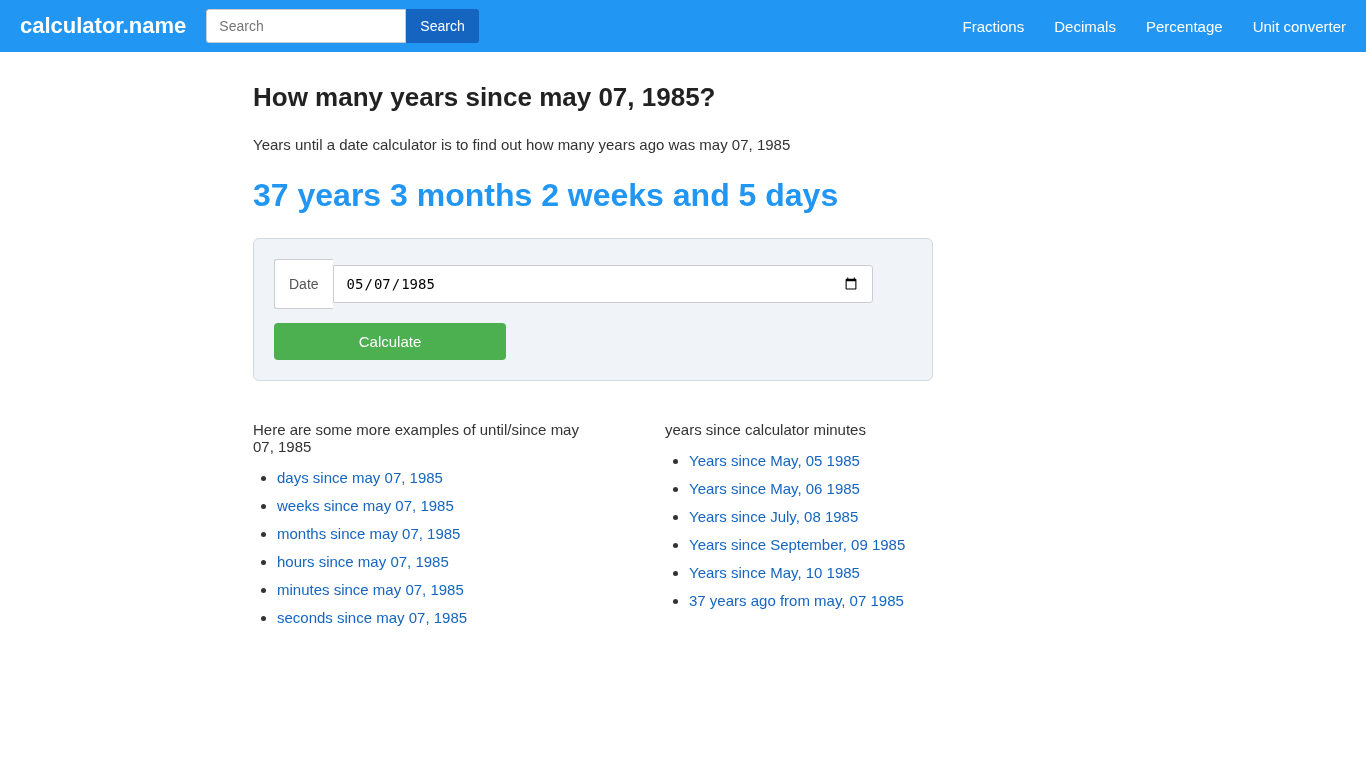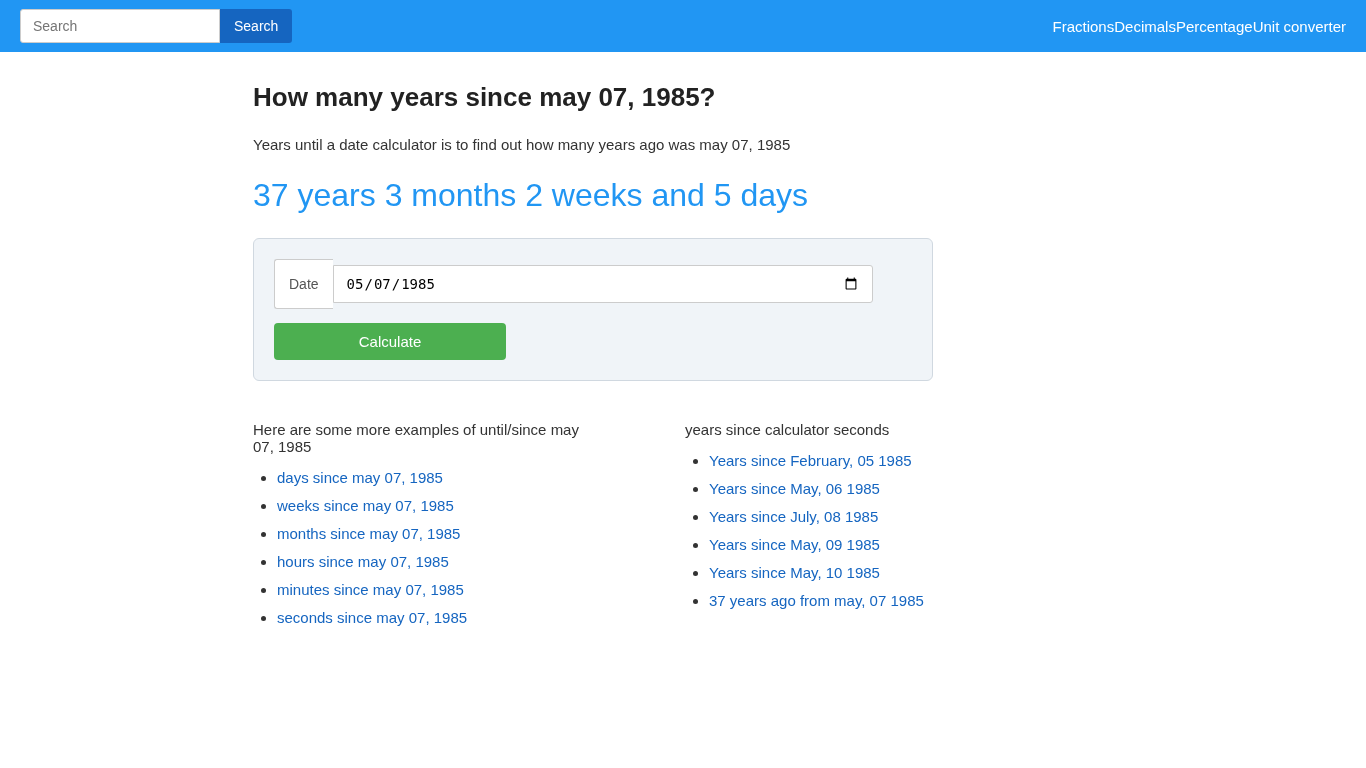--- a/index.html
+++ b/index.html
@@ -162,6 +162,7 @@
 <body>
 
 <header class="header">
+  <a class="logo">calculator.name</a>
   <form class="search-form">
     <input class="search-input" type="text" placeholder="Search" style="">
     <button class="search-button" type="submit">Search</button>

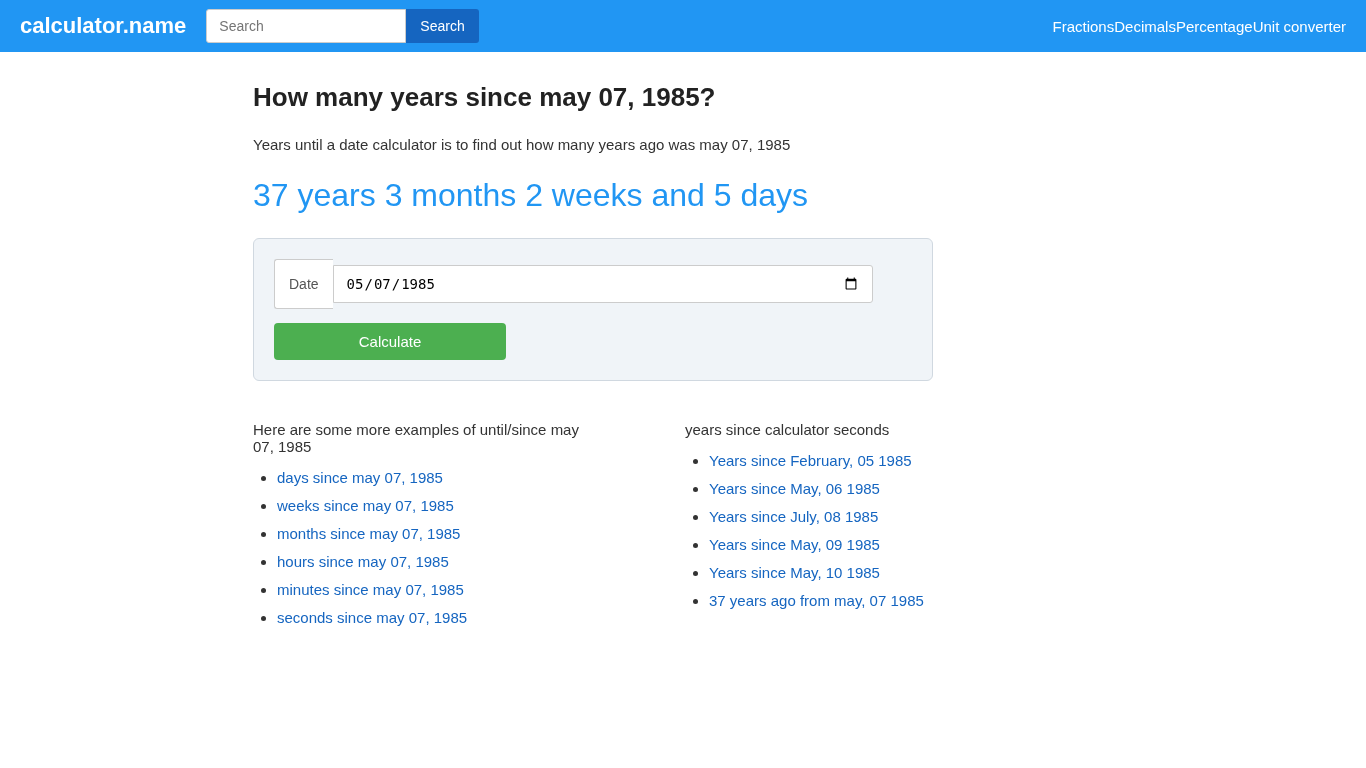--- a/index.html
+++ b/index.html
@@ -48,6 +48,7 @@
     .nav-links {
       display: flex;
       align-items: center;
+      gap: 30px;
       margin-left: auto;
     }
     .nav-link {

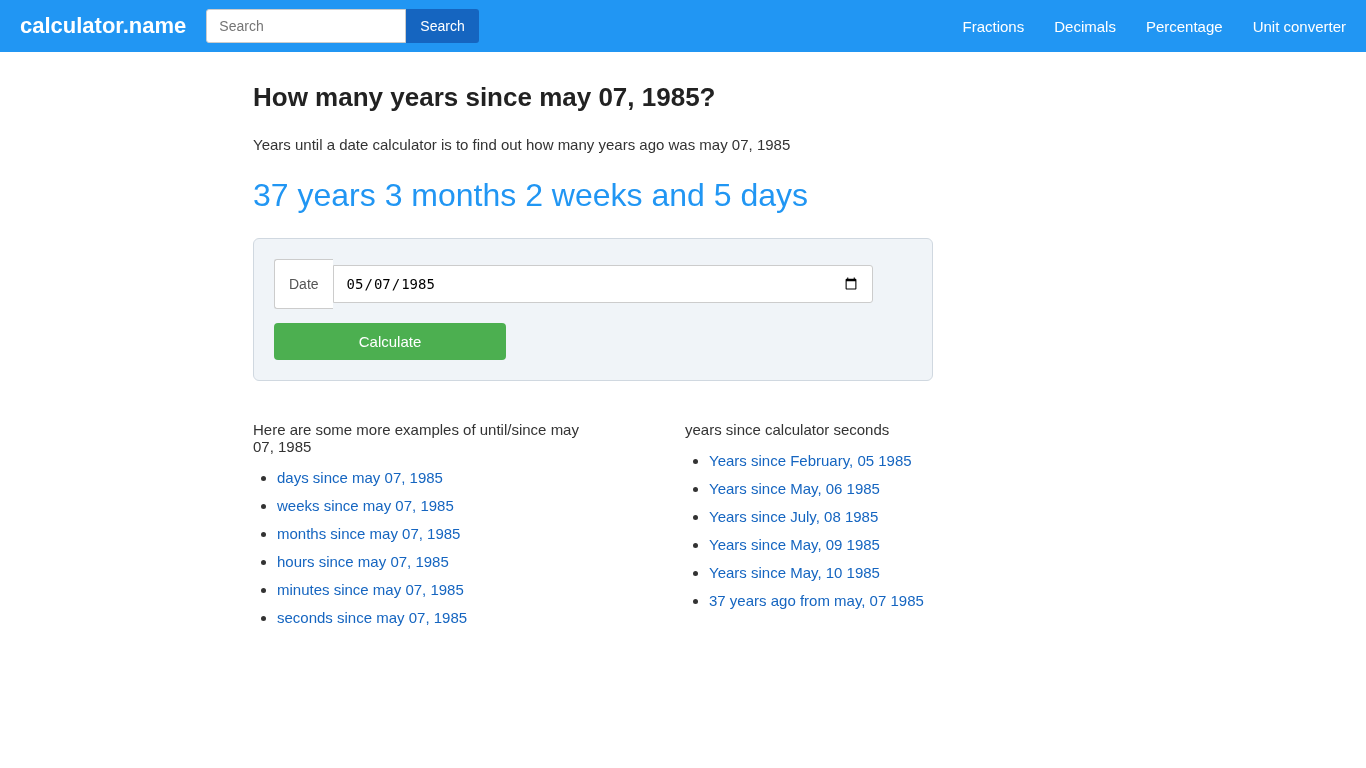--- a/index.html
+++ b/index.html
@@ -77,7 +77,7 @@
     }
     .result-heading {
       font-size: 32px;
-      font-weight: normal;
+      font-weight: bold;
       color: #2196F3;
       margin-bottom: 24px;
     }

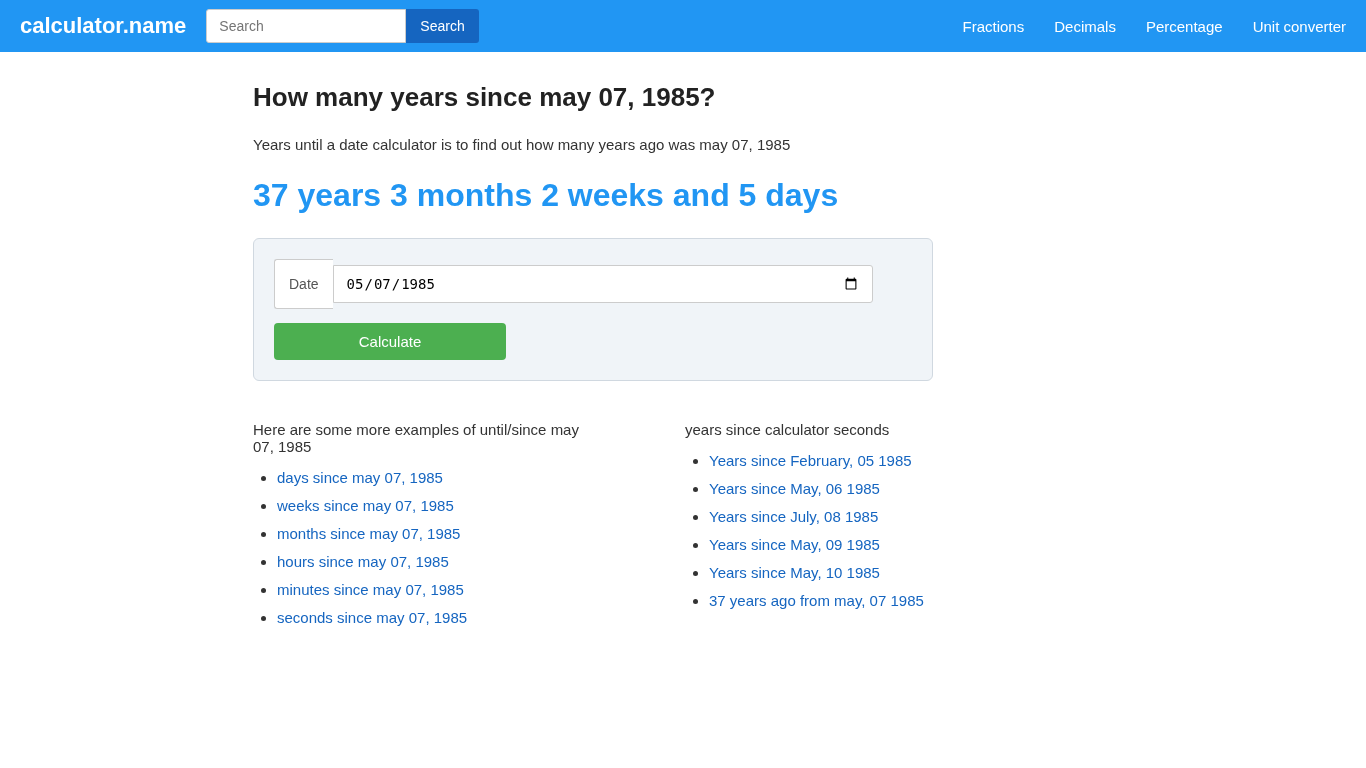--- a/index.html
+++ b/index.html
@@ -132,7 +132,7 @@
     
     .examples-section {
       display: flex;
-      gap: 92px;
+      gap: 72px;
       margin-top: 10px;
     }
     .examples-left {

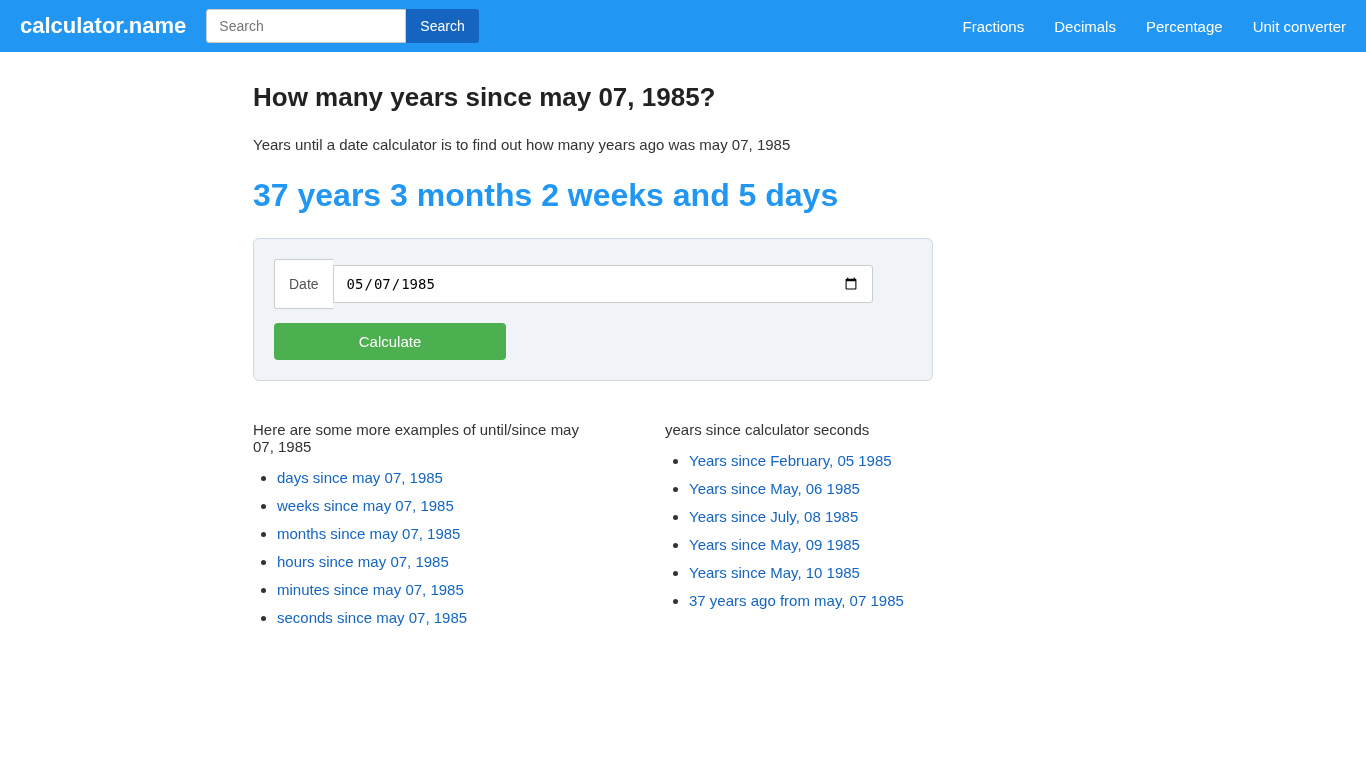--- a/index.html
+++ b/index.html
@@ -204,7 +204,7 @@
         </ul>
     </div>
     <div class="examples-right">
-      <p class="examples-title">years since calculator seconds</p>
+      <p class="examples-title">years since calculator minutes</p>
       <ul class="examples-list" id="right-list">
           <li><a href="#">Years since February, 05 1985</a></li>
           <li><a href="#">Years since May, 06 1985</a></li>

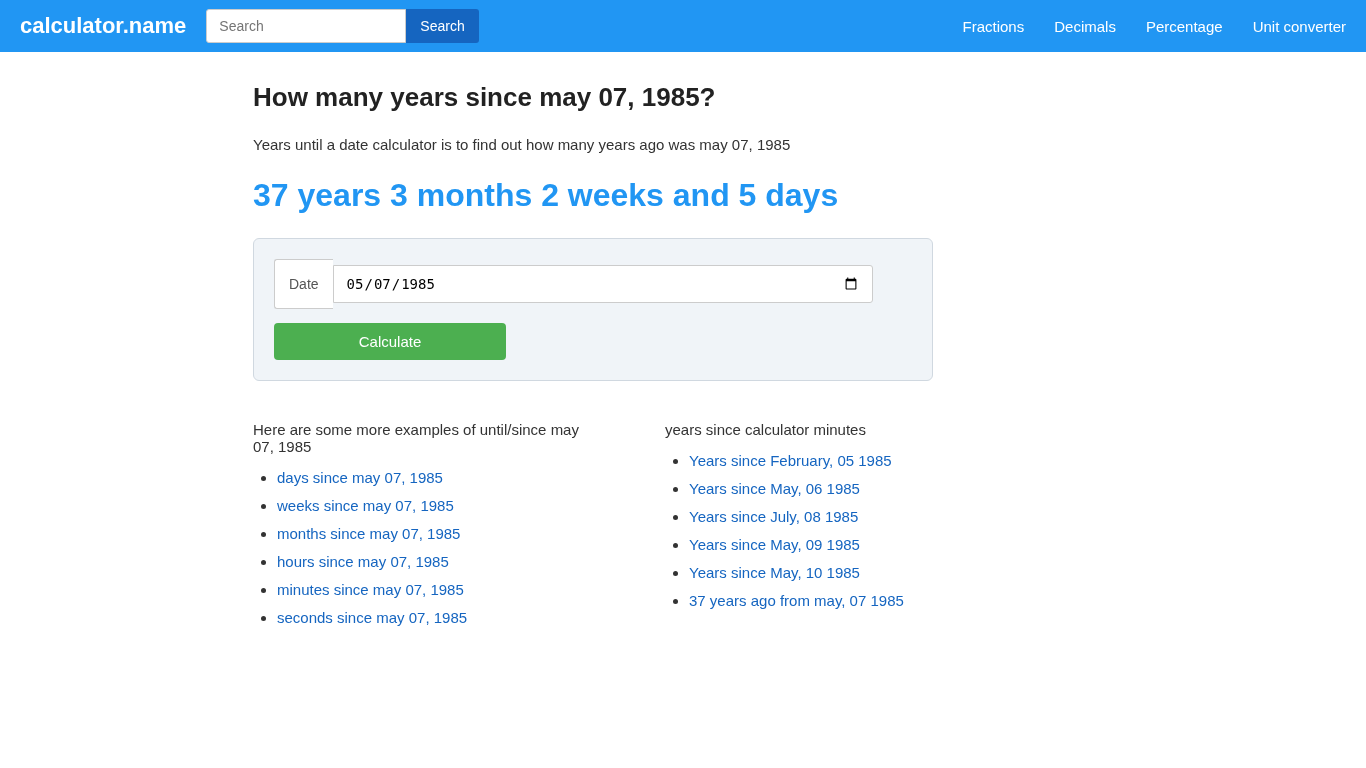--- a/index.html
+++ b/index.html
@@ -206,7 +206,7 @@
     <div class="examples-right">
       <p class="examples-title">years since calculator minutes</p>
       <ul class="examples-list" id="right-list">
-          <li><a href="#">Years since February, 05 1985</a></li>
+          <li><a href="#">Years since May, 05 1985</a></li>
           <li><a href="#">Years since May, 06 1985</a></li>
           <li><a href="#">Years since July, 08 1985</a></li>
           <li><a href="#">Years since May, 09 1985</a></li>

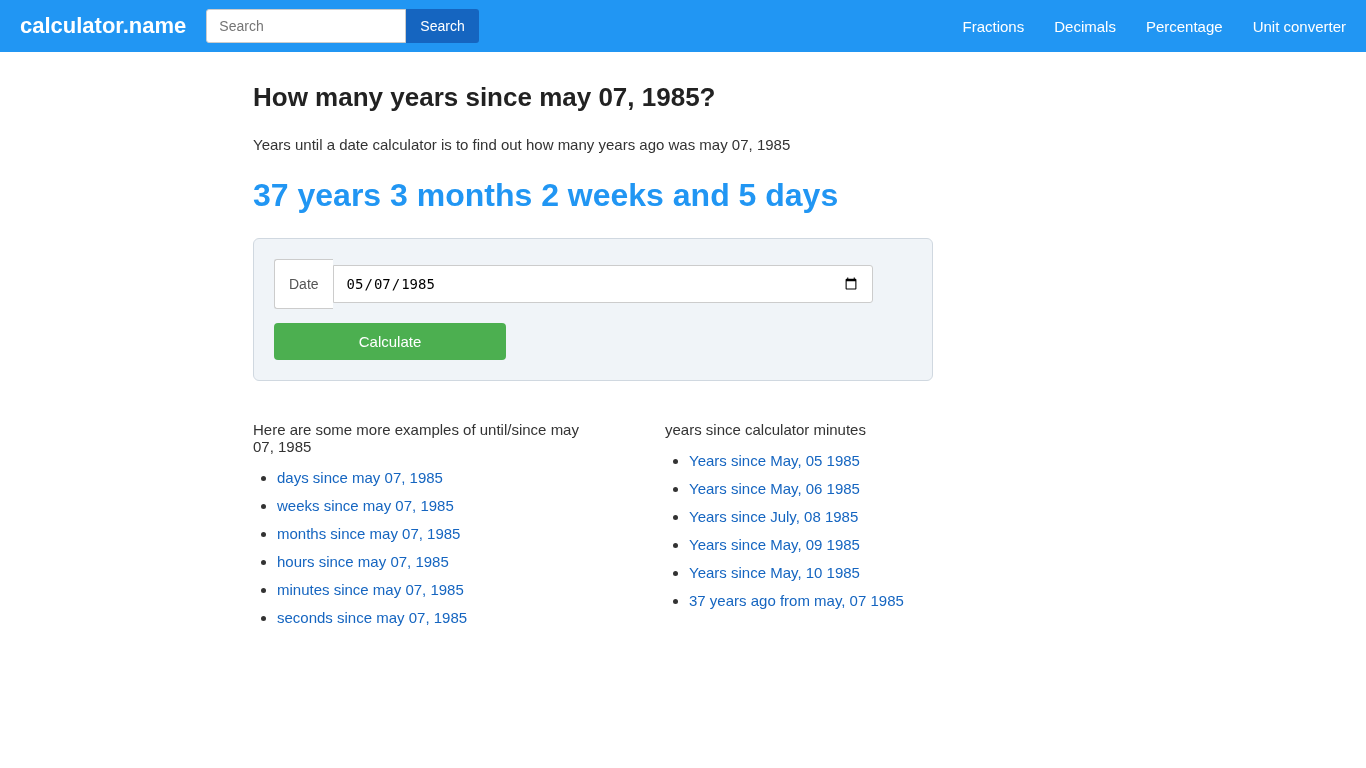--- a/index.html
+++ b/index.html
@@ -209,7 +209,7 @@
           <li><a href="#">Years since May, 05 1985</a></li>
           <li><a href="#">Years since May, 06 1985</a></li>
           <li><a href="#">Years since July, 08 1985</a></li>
-          <li><a href="#">Years since May, 09 1985</a></li>
+          <li><a href="#">Years since September, 09 1985</a></li>
           <li><a href="#">Years since May, 10 1985</a></li>
           <li><a href="#">37 years ago from may, 07 1985</a></li>
         </ul>

